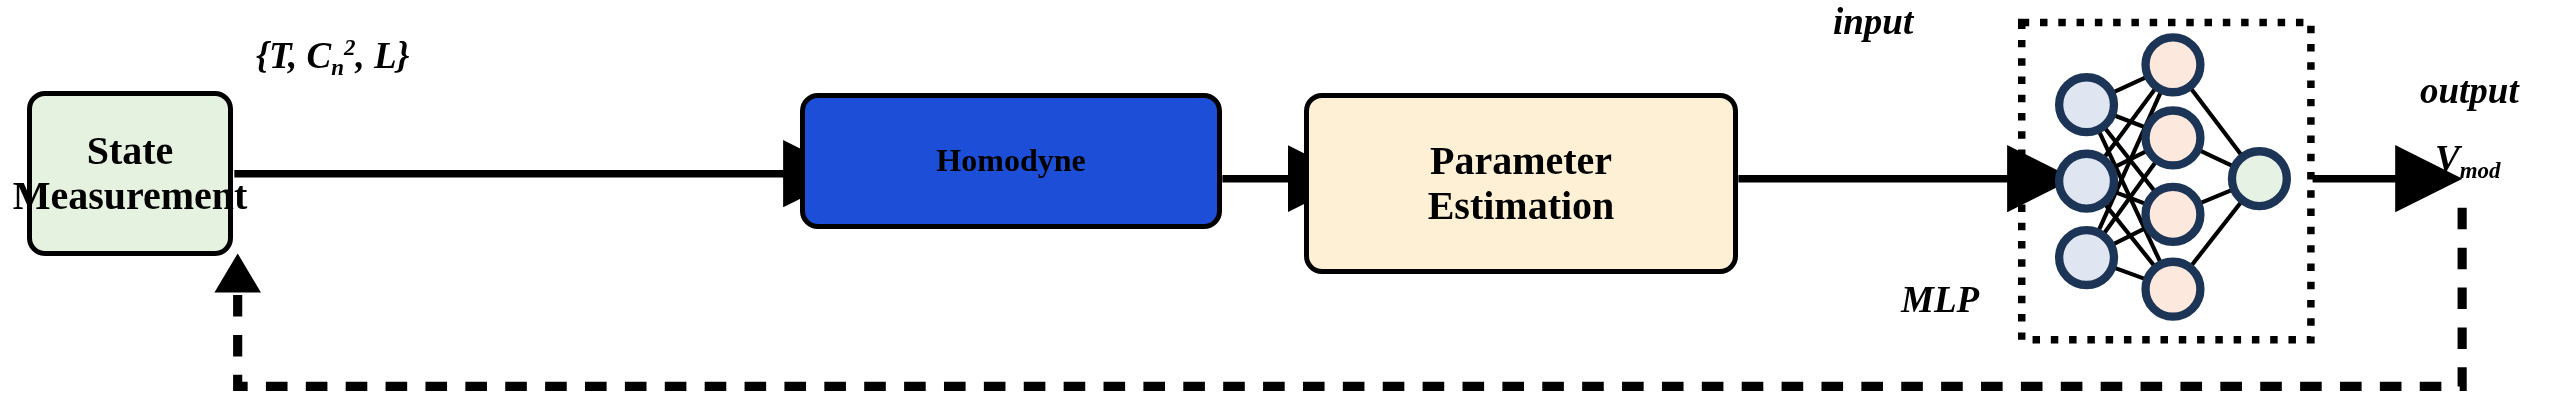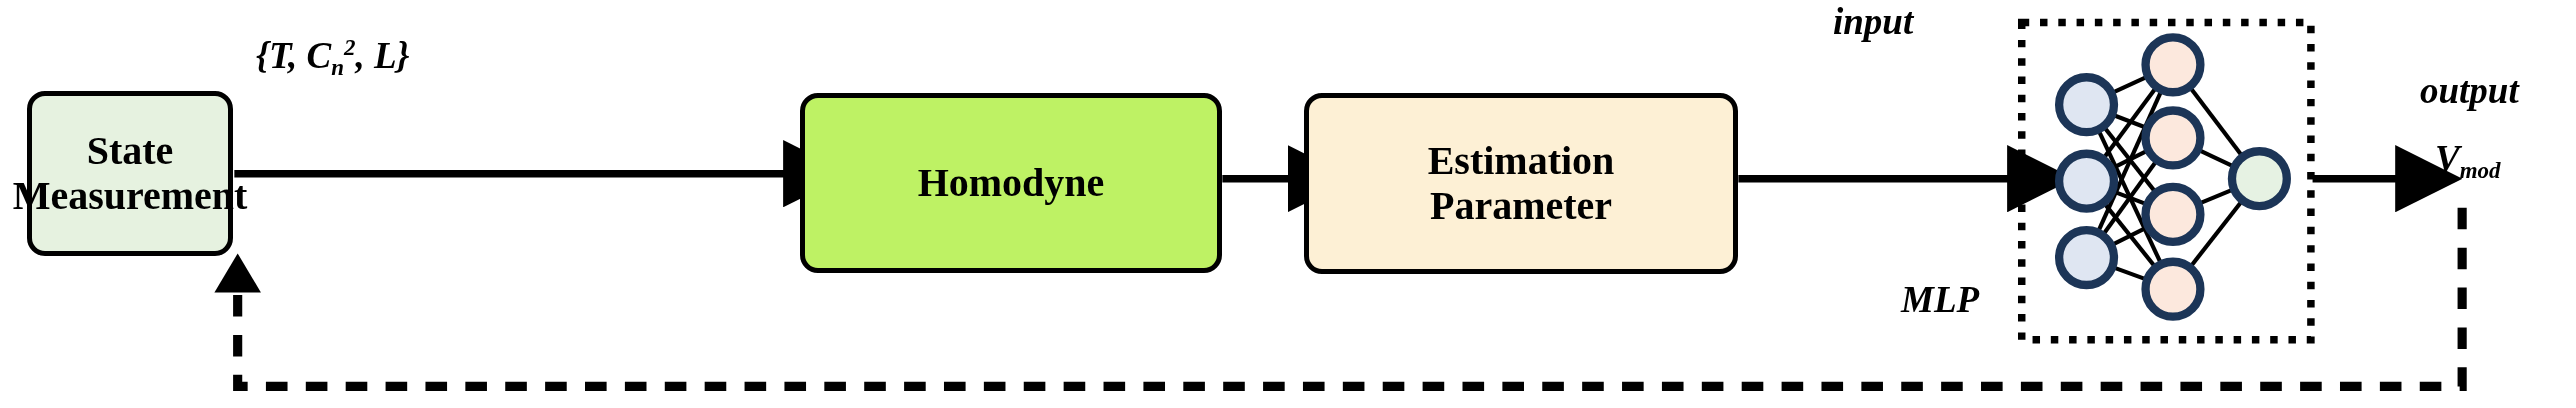--- a/index.html
+++ b/index.html
@@ -31,7 +31,7 @@
   .proc-box .ln { display: block; white-space: nowrap; }
 
   #box-state      { left: 27px;   top: 91px; width: 206px; height: 165px; background: #e6f2e0; font-size: 40px; }
-  #box-homodyne   { left: 800px;  top: 93px; width: 422px; height: 180px; background: #bef264; font-size: 40px; }
+  #box-homodyne   { left: 800px;  top: 93px; width: 422px; height: 136px; background: #1d4ed8; font-size: 32px; }
   #box-parameter  { left: 1304px; top: 93px; width: 434px; height: 181px; background: #fdf0d5; font-size: 40px; }
 
   .edge-label {

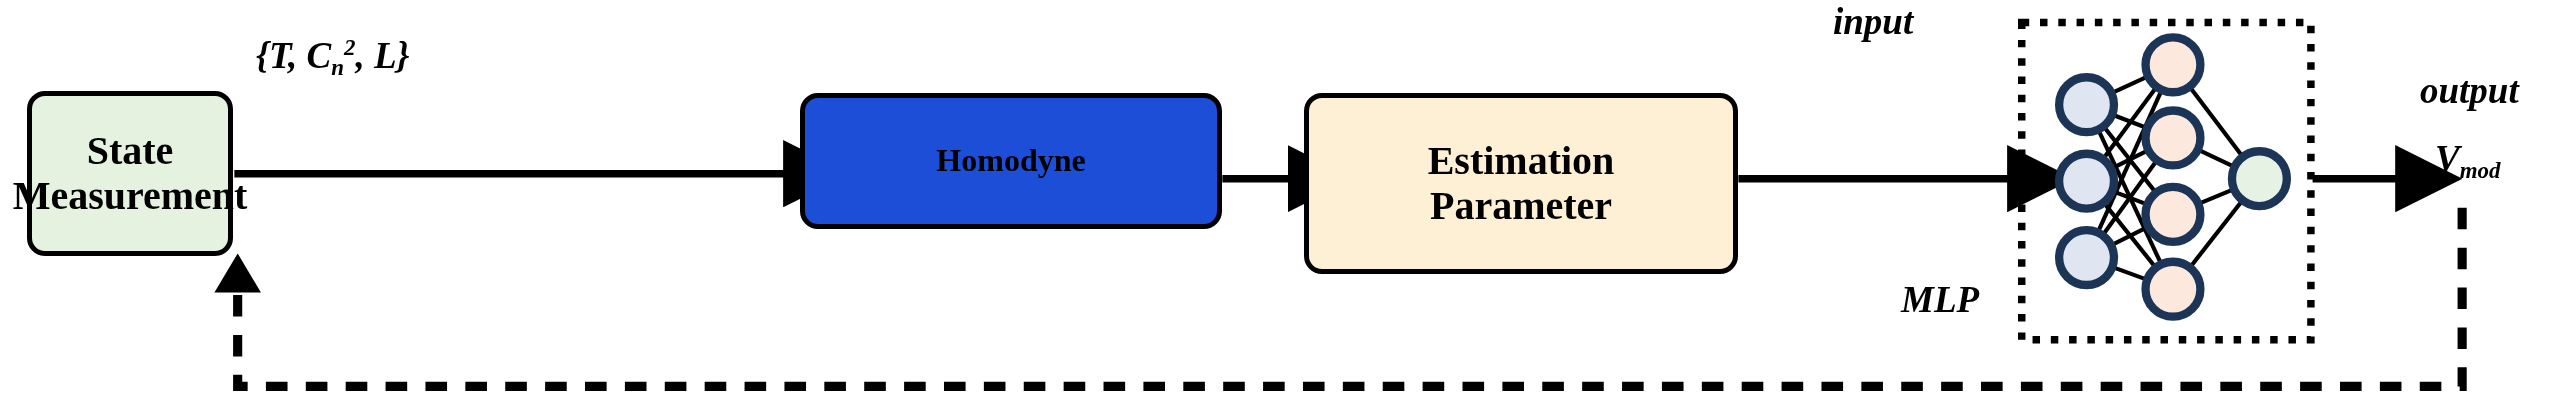--- a/index.html
+++ b/index.html
@@ -147,8 +147,8 @@
   </div>
 
   <div class="proc-box" id="box-parameter">
+    <span class="ln">Parameter</span>
     <span class="ln">Estimation</span>
-    <span class="ln">Parameter</span>
   </div>
 
   <div class="edge-label" id="lbl-channel-params"><span>{T, C</span><span class="sub">n</span><span class="sup">2</span><span>, L}</span></div>

